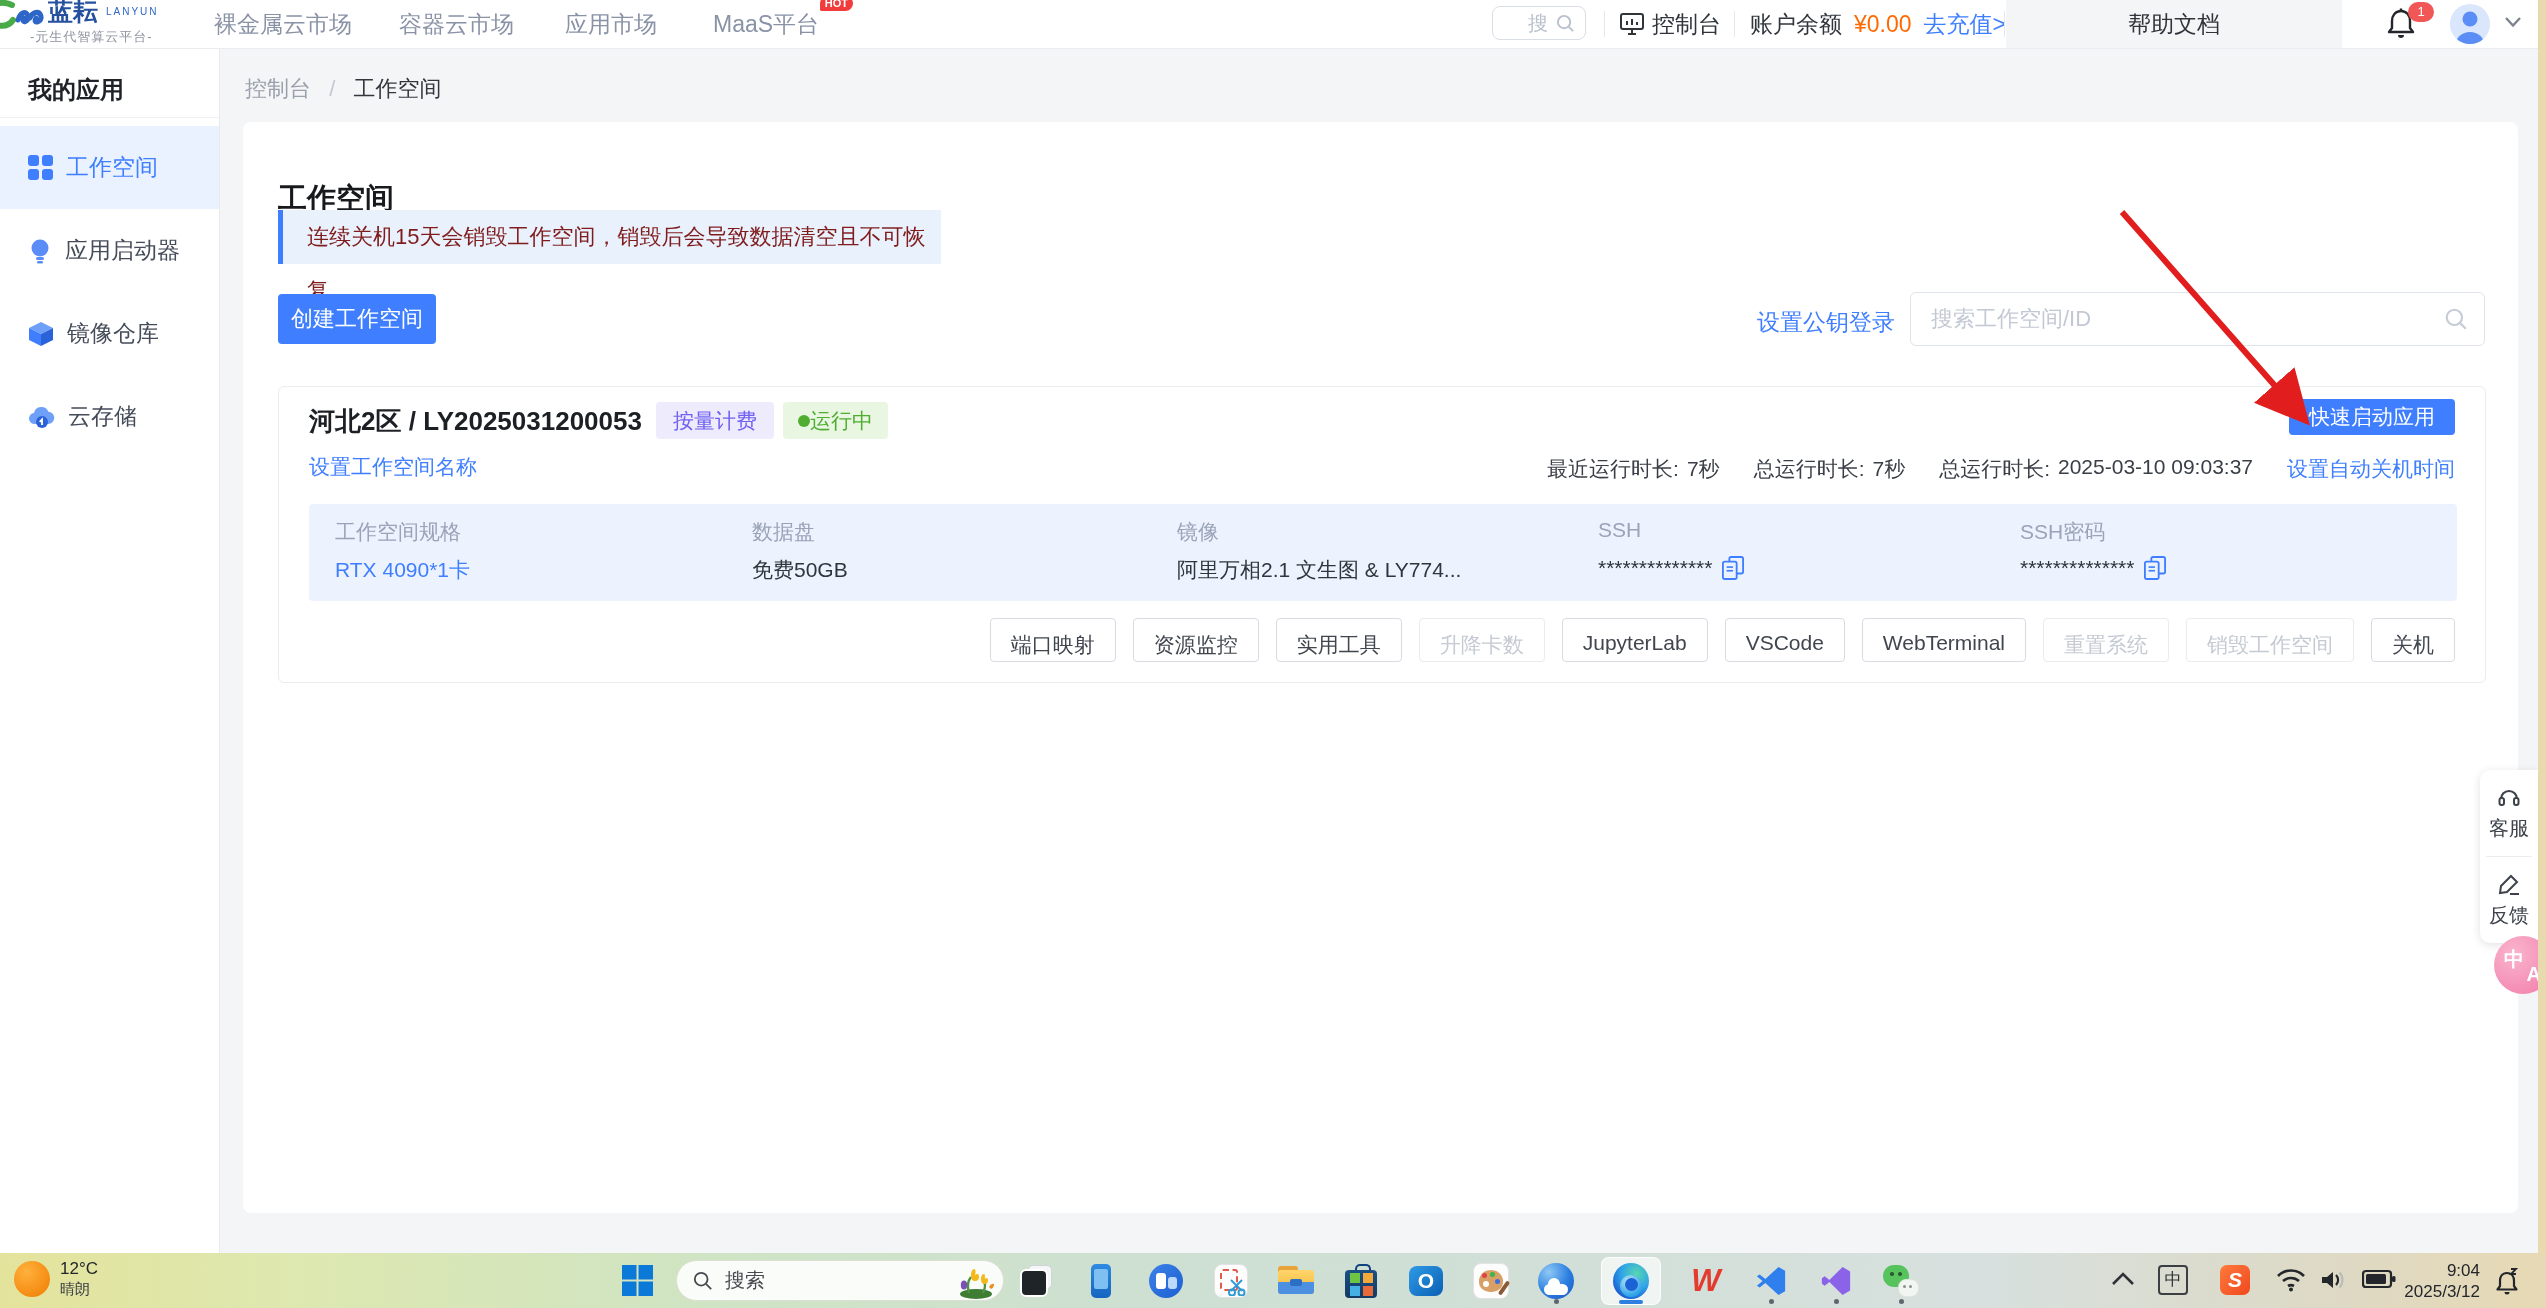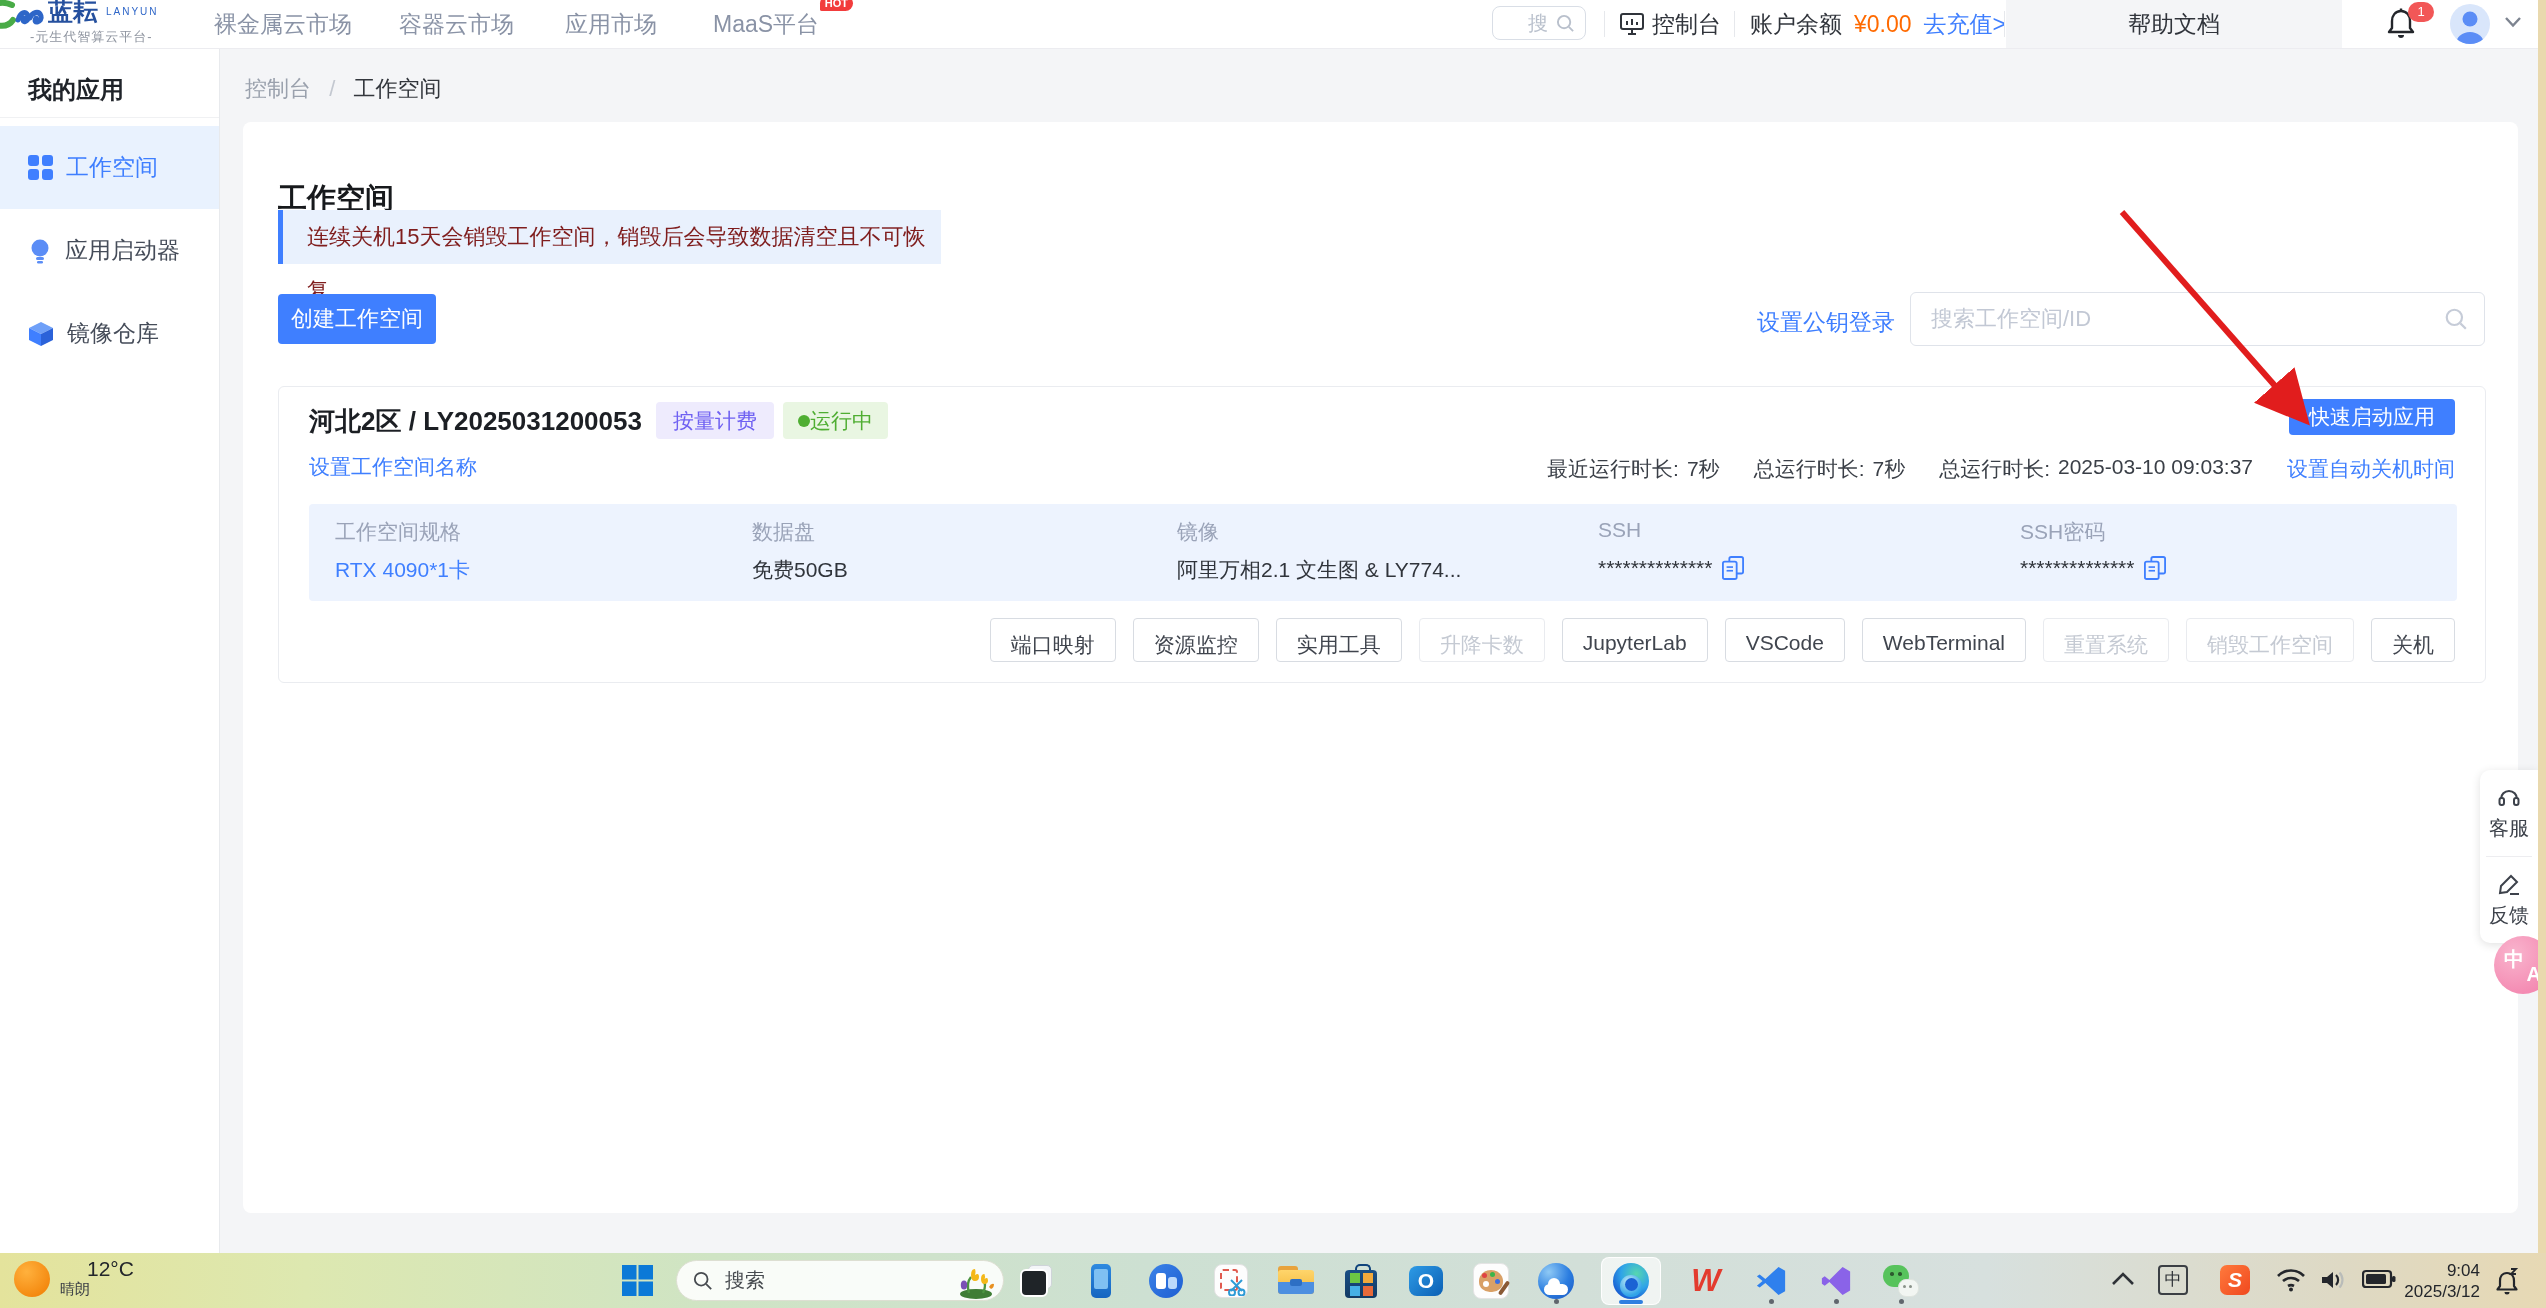--- a/index.html
+++ b/index.html
@@ -230,6 +230,14 @@
       </svg>
       <span>应用启动器</span>
     </div>
+    <div class="side-item si3">
+      <svg width="27" height="24" viewBox="0 0 27 24">
+        <path d="M7 19 a5.5 5.5 0 0 1-1-11 a7.5 7.5 0 0 1 14.4-1.2 A5.8 5.8 0 0 1 20 19z" fill="#6fa0f8"></path>
+        <circle cx="14" cy="17" r="6" fill="#2b62d9"></circle>
+          <polyline points="14,20 14,14.5 11.7,16.8" fill="none" stroke="#fff" stroke-width="1.8"></polyline>
+      </svg>
+      <span>云存储</span>
+    </div>
   </aside>
 
   <div class="breadcrumb">

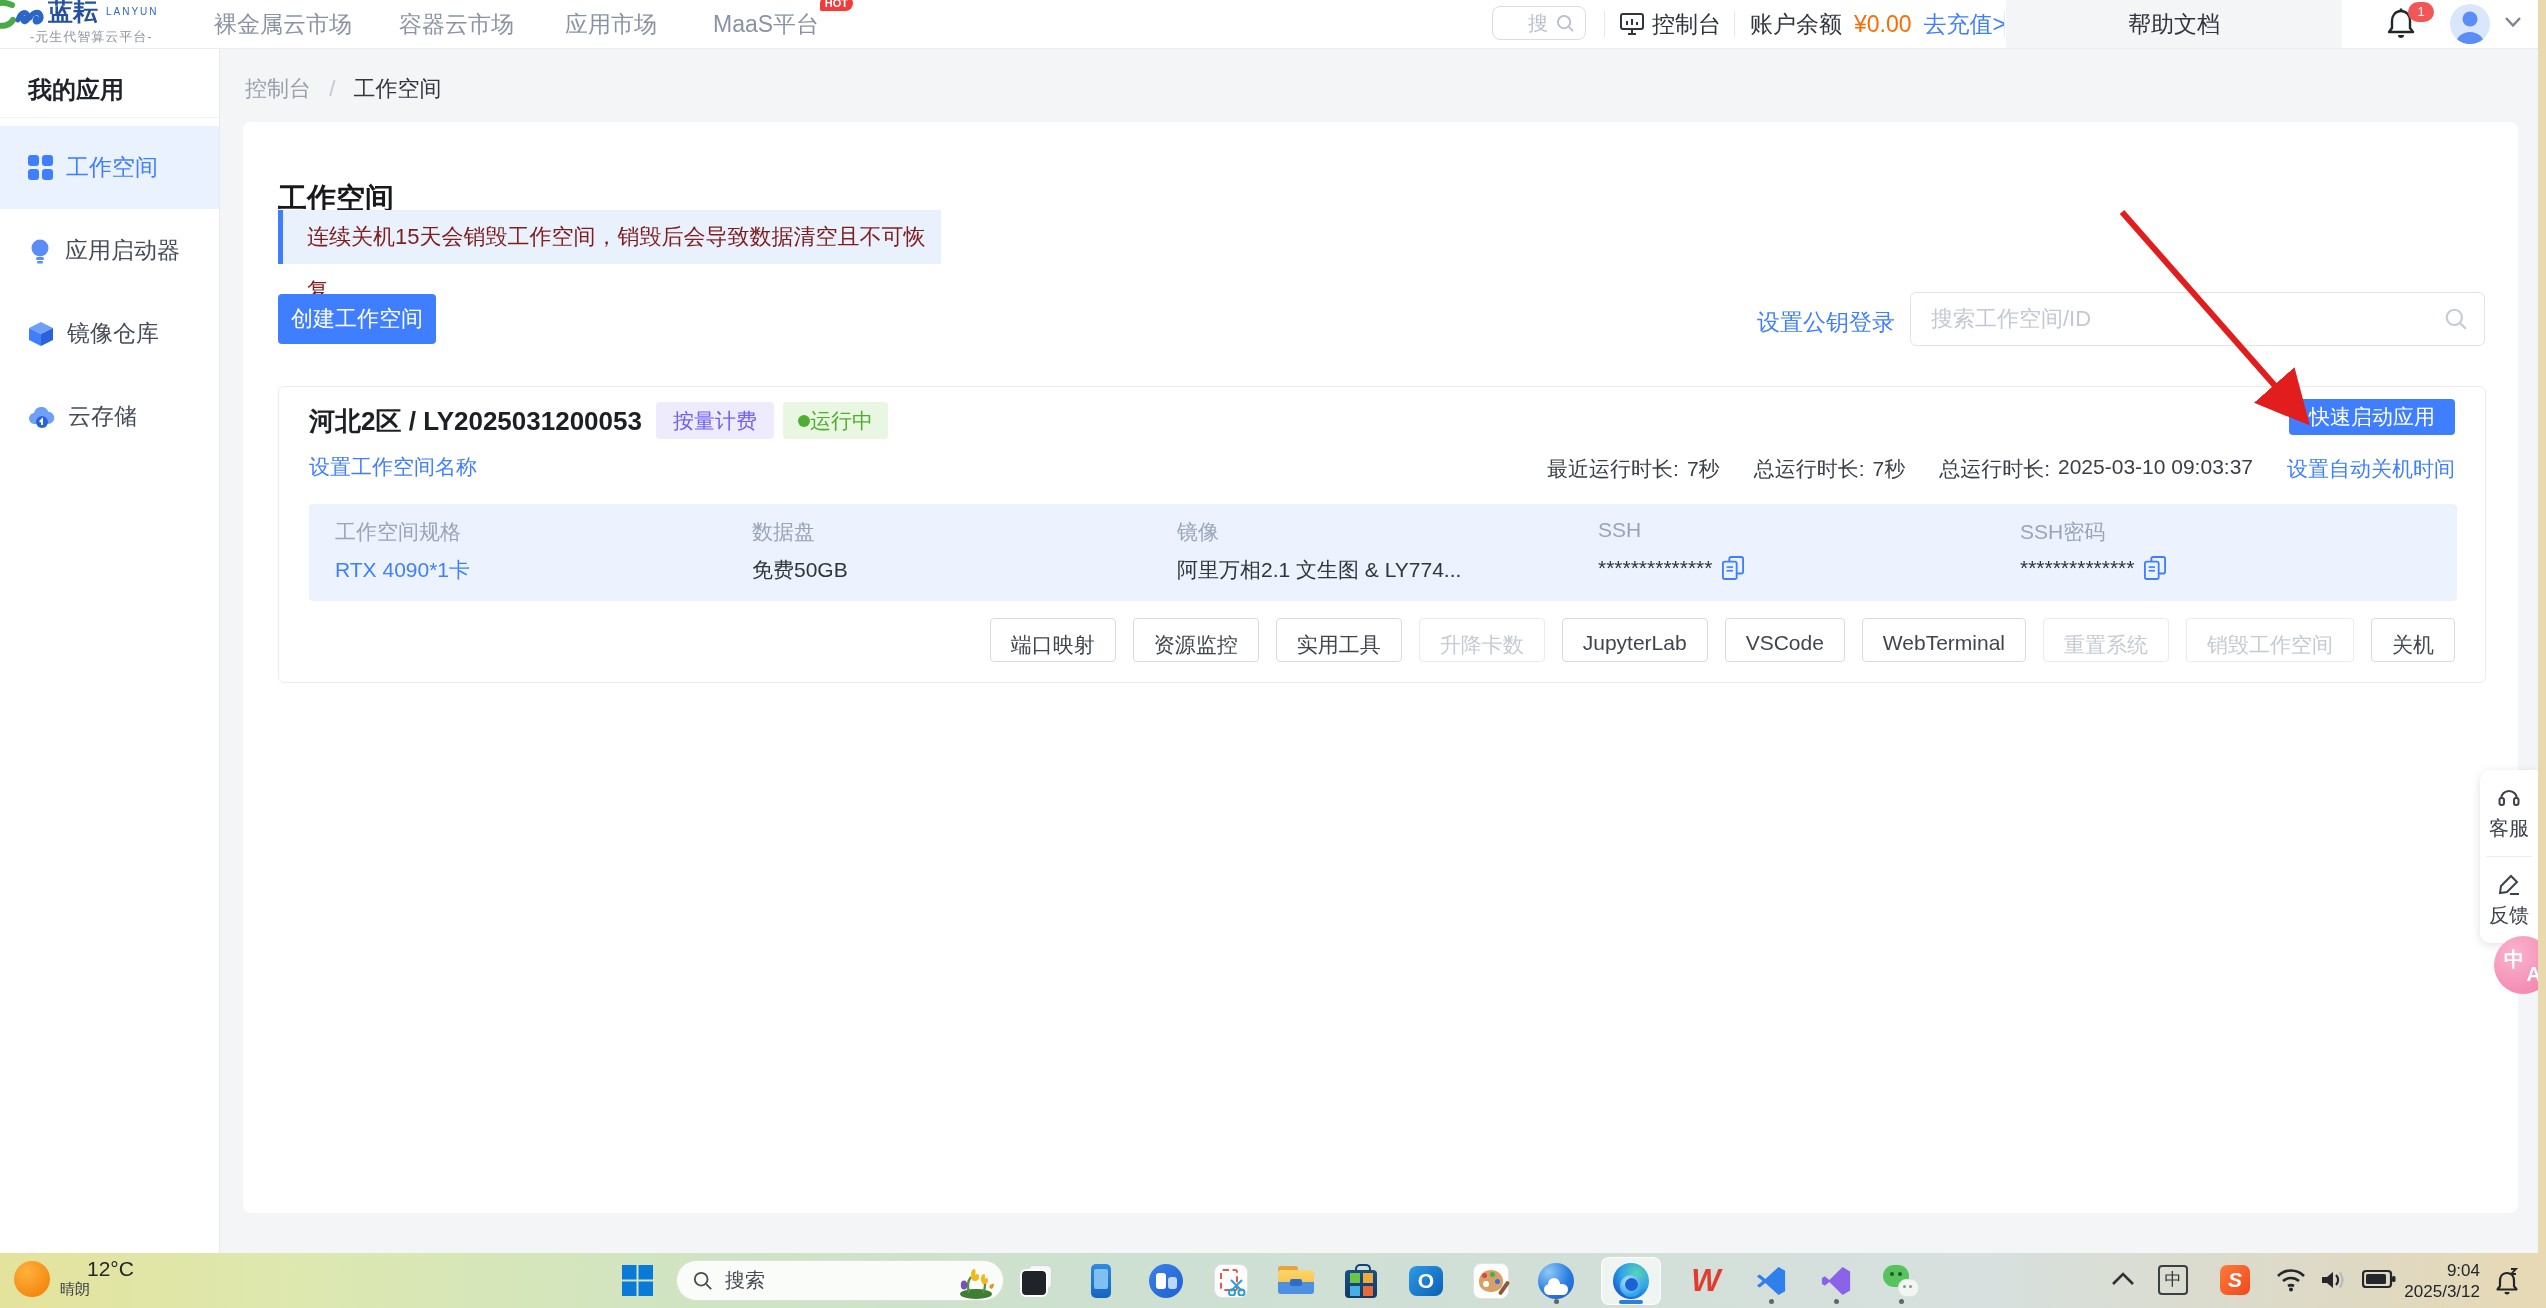--- a/index.html
+++ b/index.html
@@ -104,7 +104,7 @@
   .weather{position:absolute;left:14px;top:6px;display:flex;align-items:center;gap:10px;cursor:pointer;}
   .sun{width:36px;height:36px;border-radius:50%;background:radial-gradient(circle at 35% 30%,#ffb13d,#f07b00);}
   .weather-text{display:flex;flex-direction:column;line-height:20px;}
-  .w-temp{font-size:21px;color:#23262b;margin-left:27px;} .w-cond{font-size:15px;color:#3a3e45;}
+  .w-temp{font-size:17px;color:#23262b;} .w-cond{font-size:15px;color:#3a3e45;}
   .start-btn{position:absolute;left:622px;top:12px;cursor:pointer;}
   .tb-search{position:absolute;left:676px;top:7px;width:328px;height:41px;border-radius:21px;background:rgba(255,255,255,.88);
              border:1px solid #dddfd2;box-sizing:border-box;display:flex;align-items:center;gap:12px;padding:0 6px 0 16px;cursor:pointer;}

